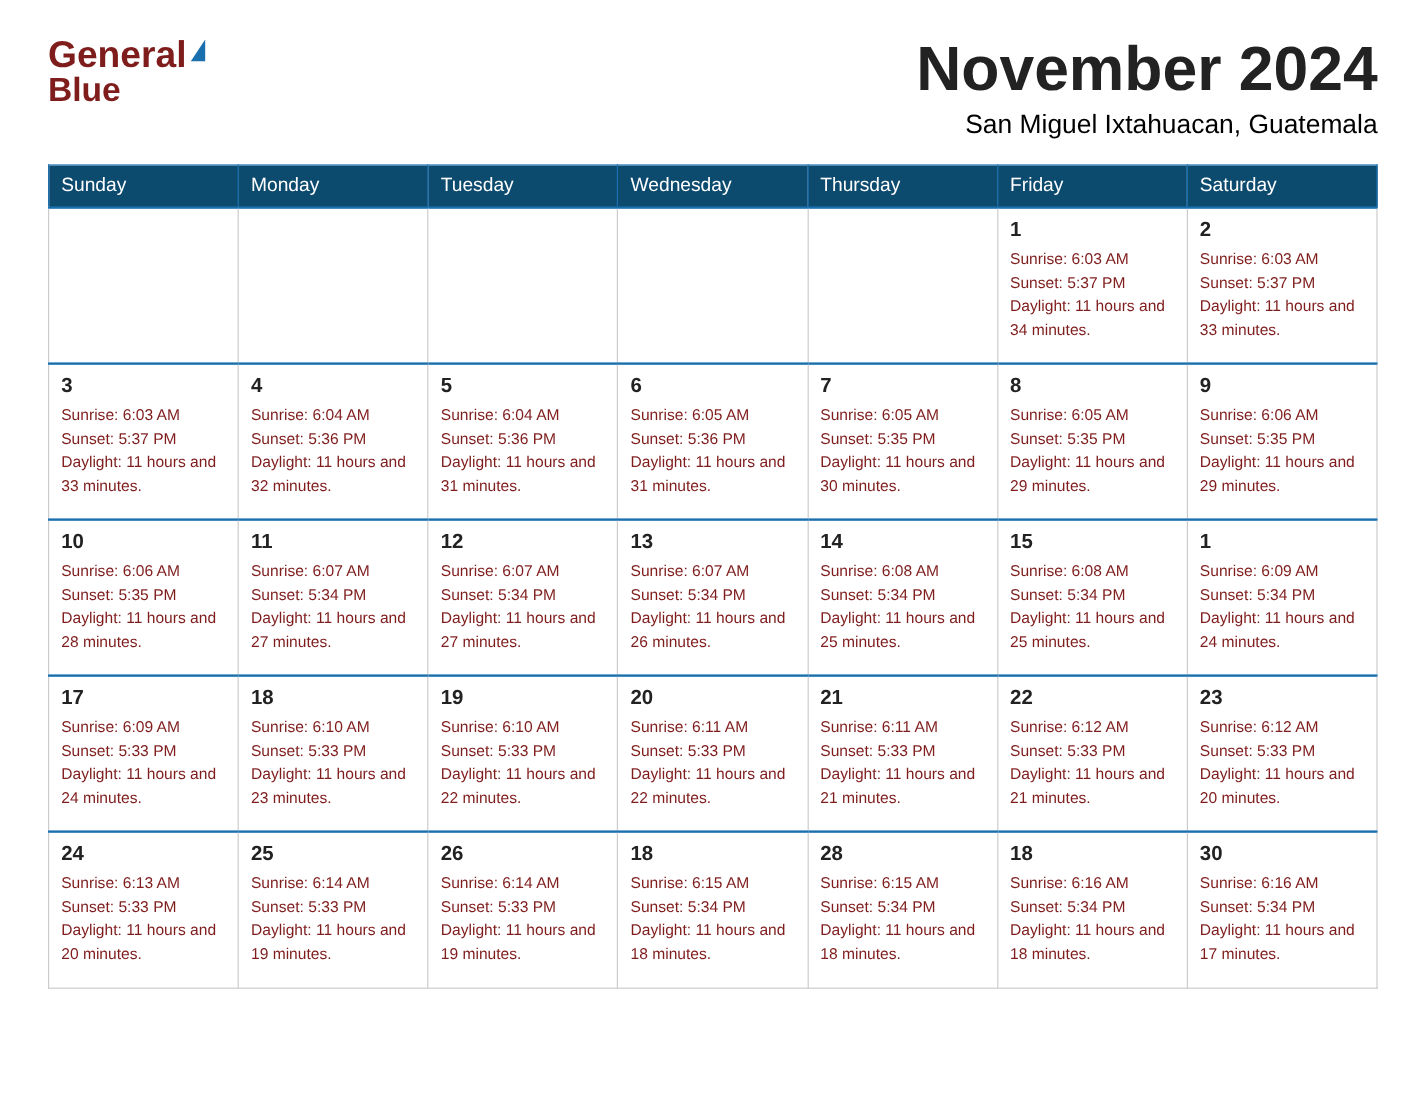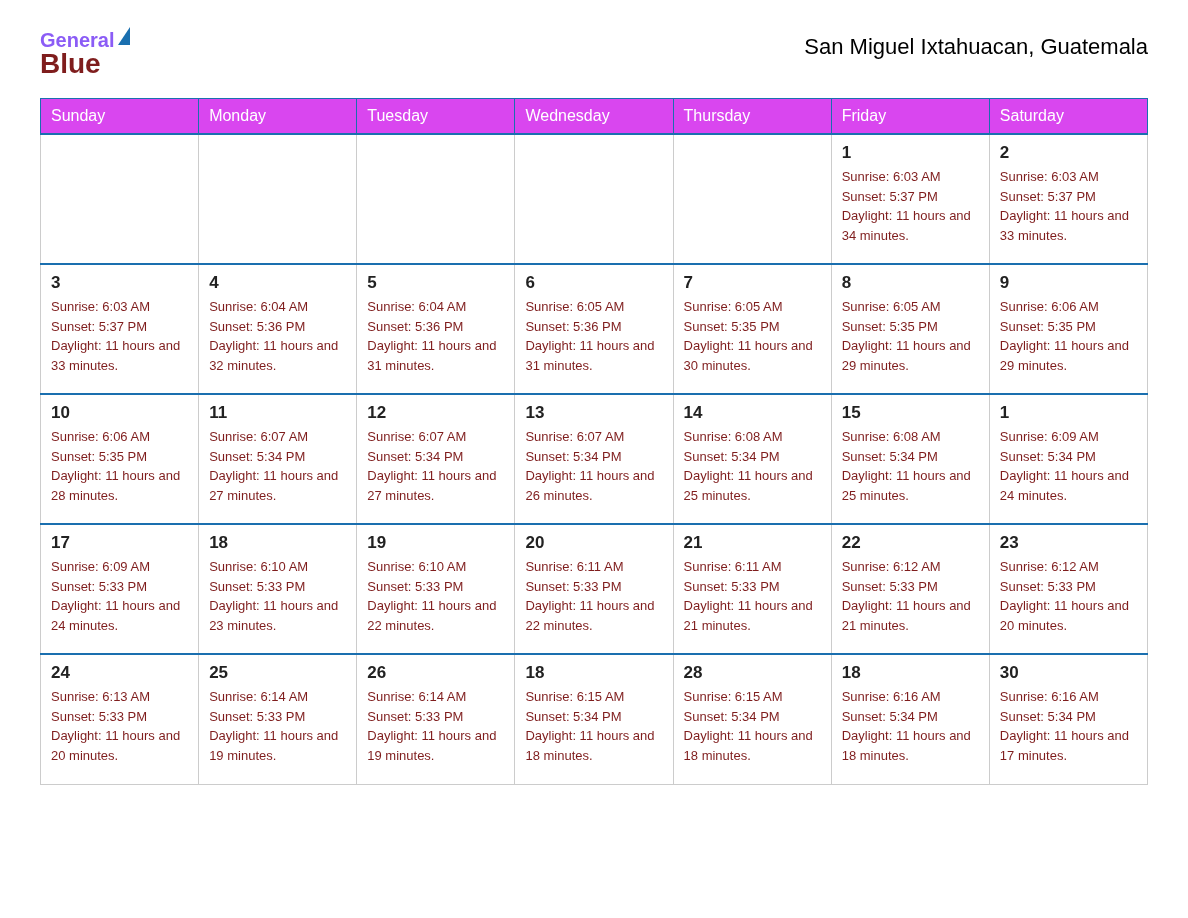--- a/index.html
+++ b/index.html
@@ -23,9 +23,9 @@
       align-items: flex-start;
     }
     .logo-general {
-      font-size: 20px;
-      font-weight: bold;
-      color: #8b5cf6;
+      font-size: 31px;
+      font-weight: bold;
+      color: #7f1d1d;
       line-height: 1;
     }
     .logo-blue {

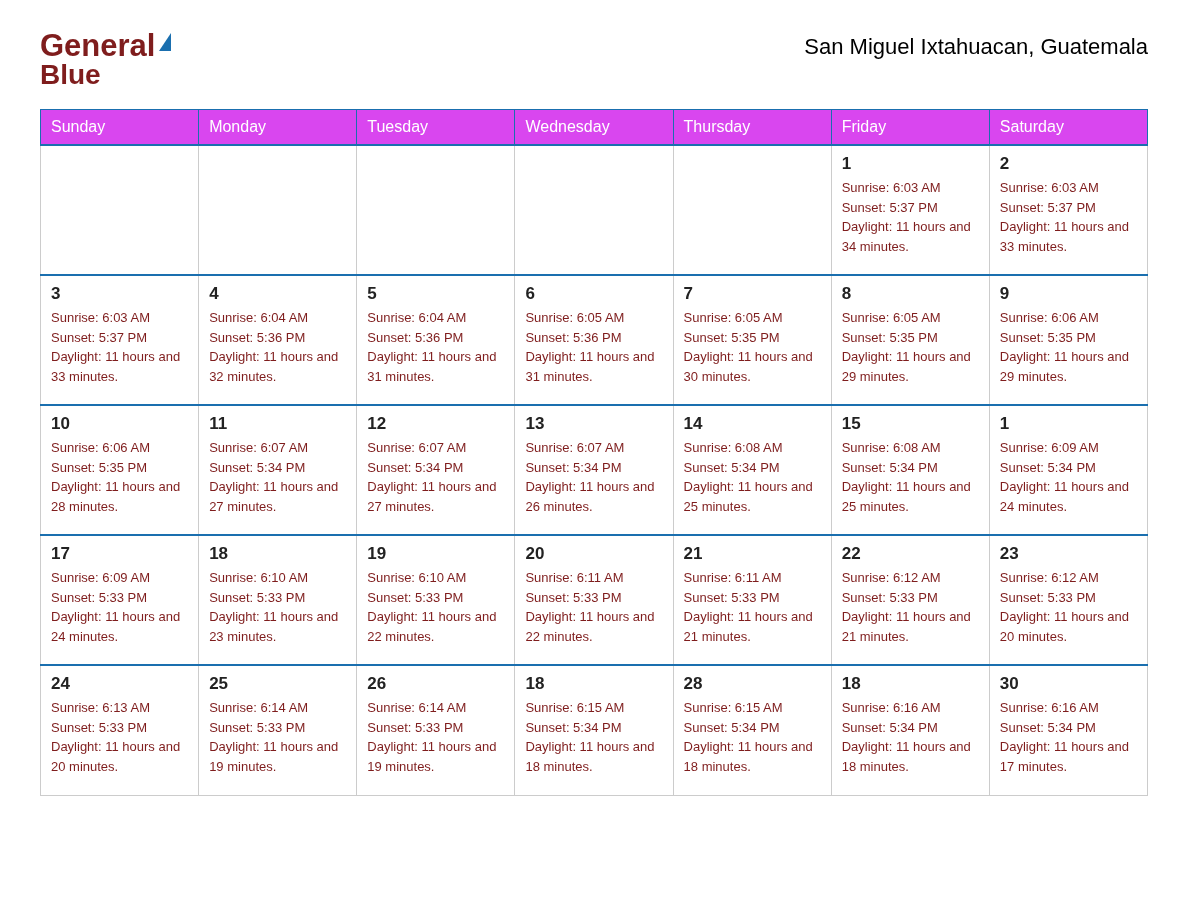--- a/index.html
+++ b/index.html
@@ -116,6 +116,7 @@
     <span class="logo-blue">Blue</span>
   </div>
   <div class="title-area">
+    <div class="month-title">November 2024</div>
     <div class="location-title">San Miguel Ixtahuacan, Guatemala</div>
   </div>
 </div>

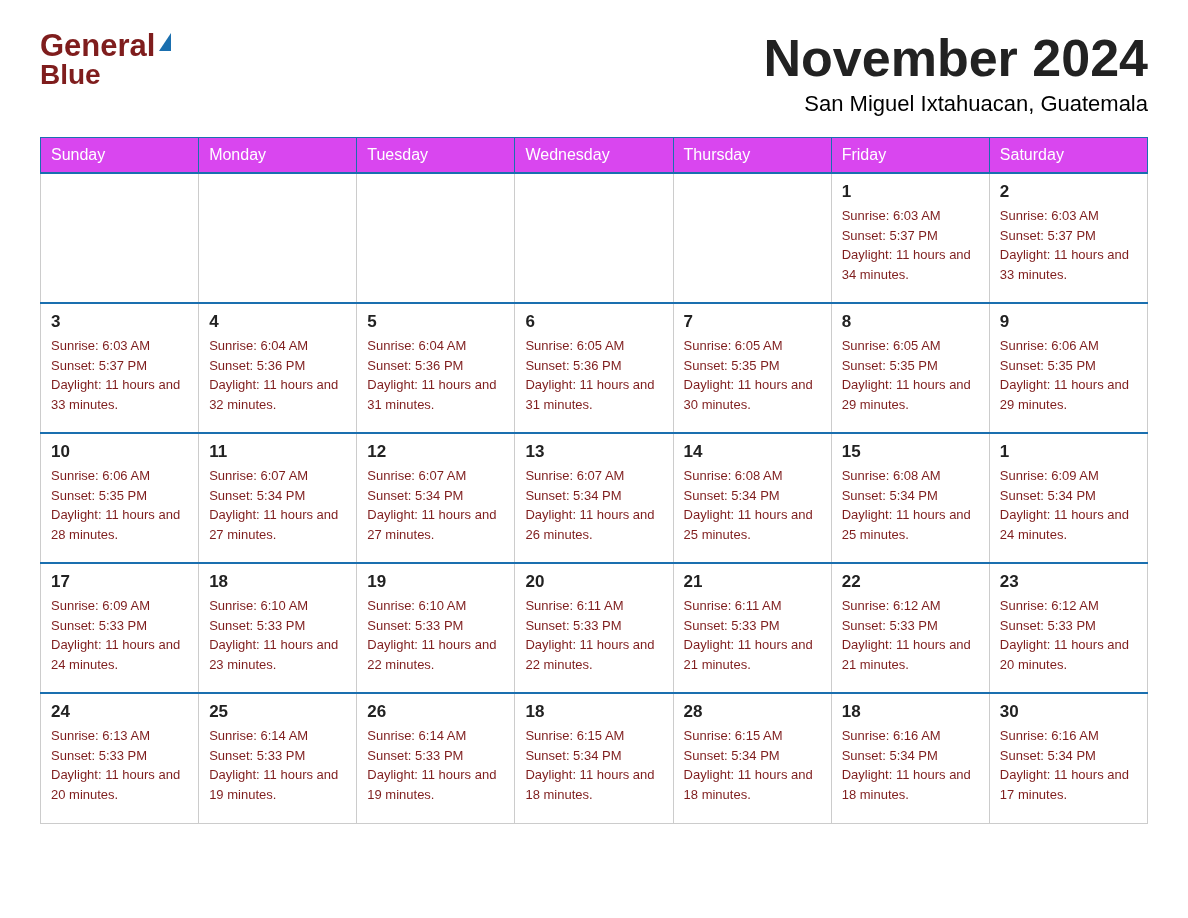--- a/index.html
+++ b/index.html
@@ -65,7 +65,7 @@
       table-layout: fixed;
     }
     .calendar-table thead tr th {
-      background-color: #d946ef;
+      background-color: #0c4a6e;
       color: #fff;
       font-size: 16px;
       font-weight: normal;

